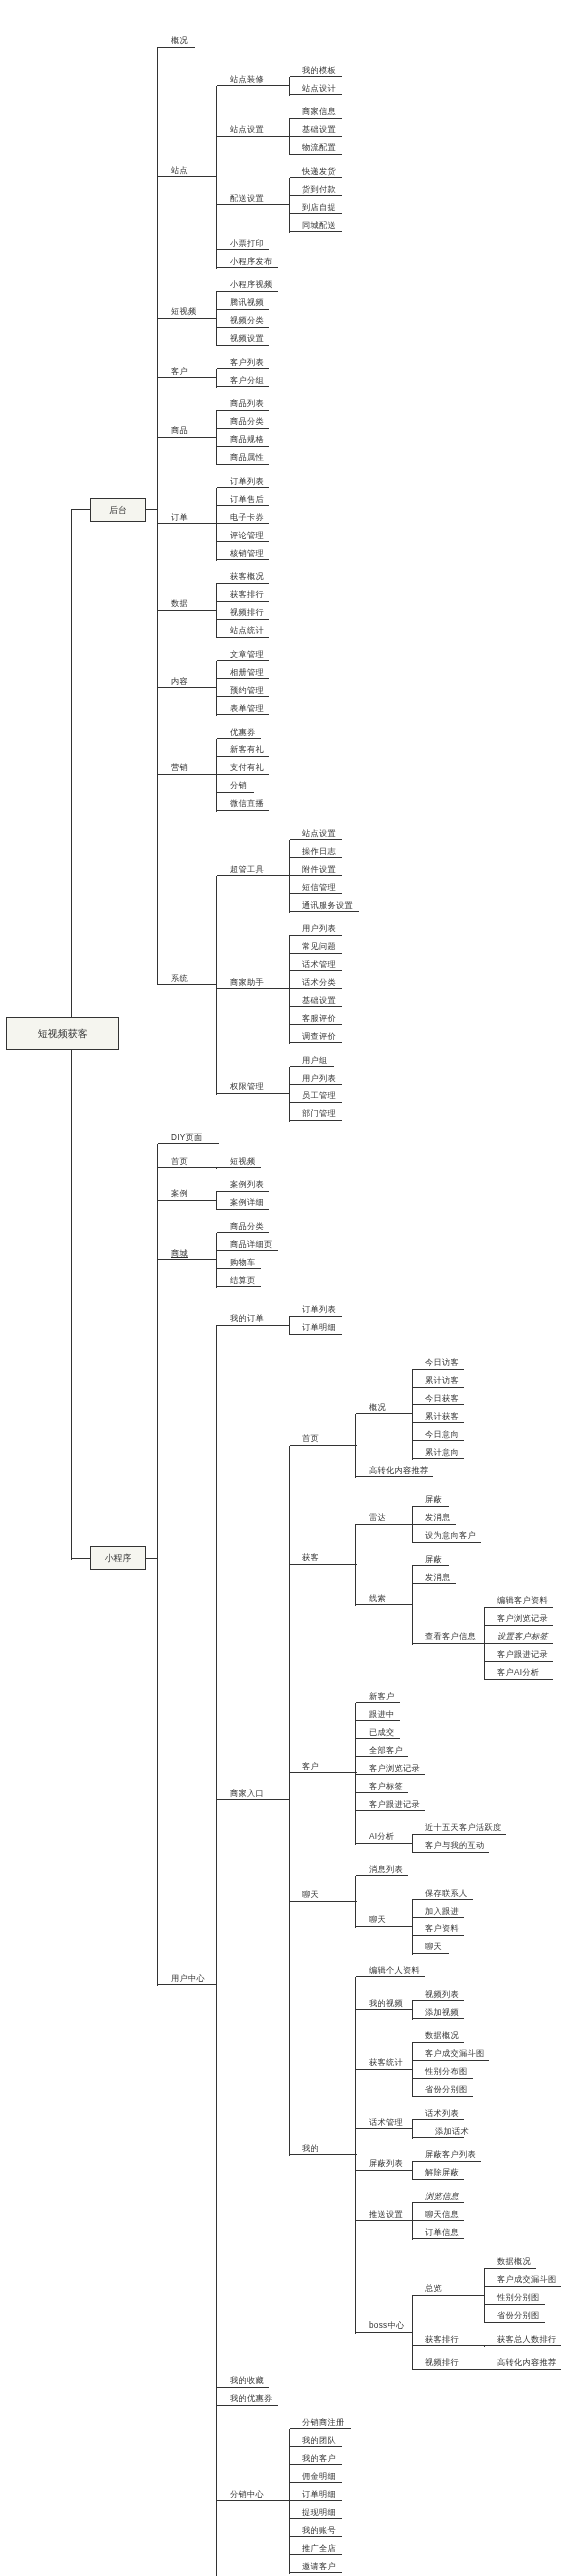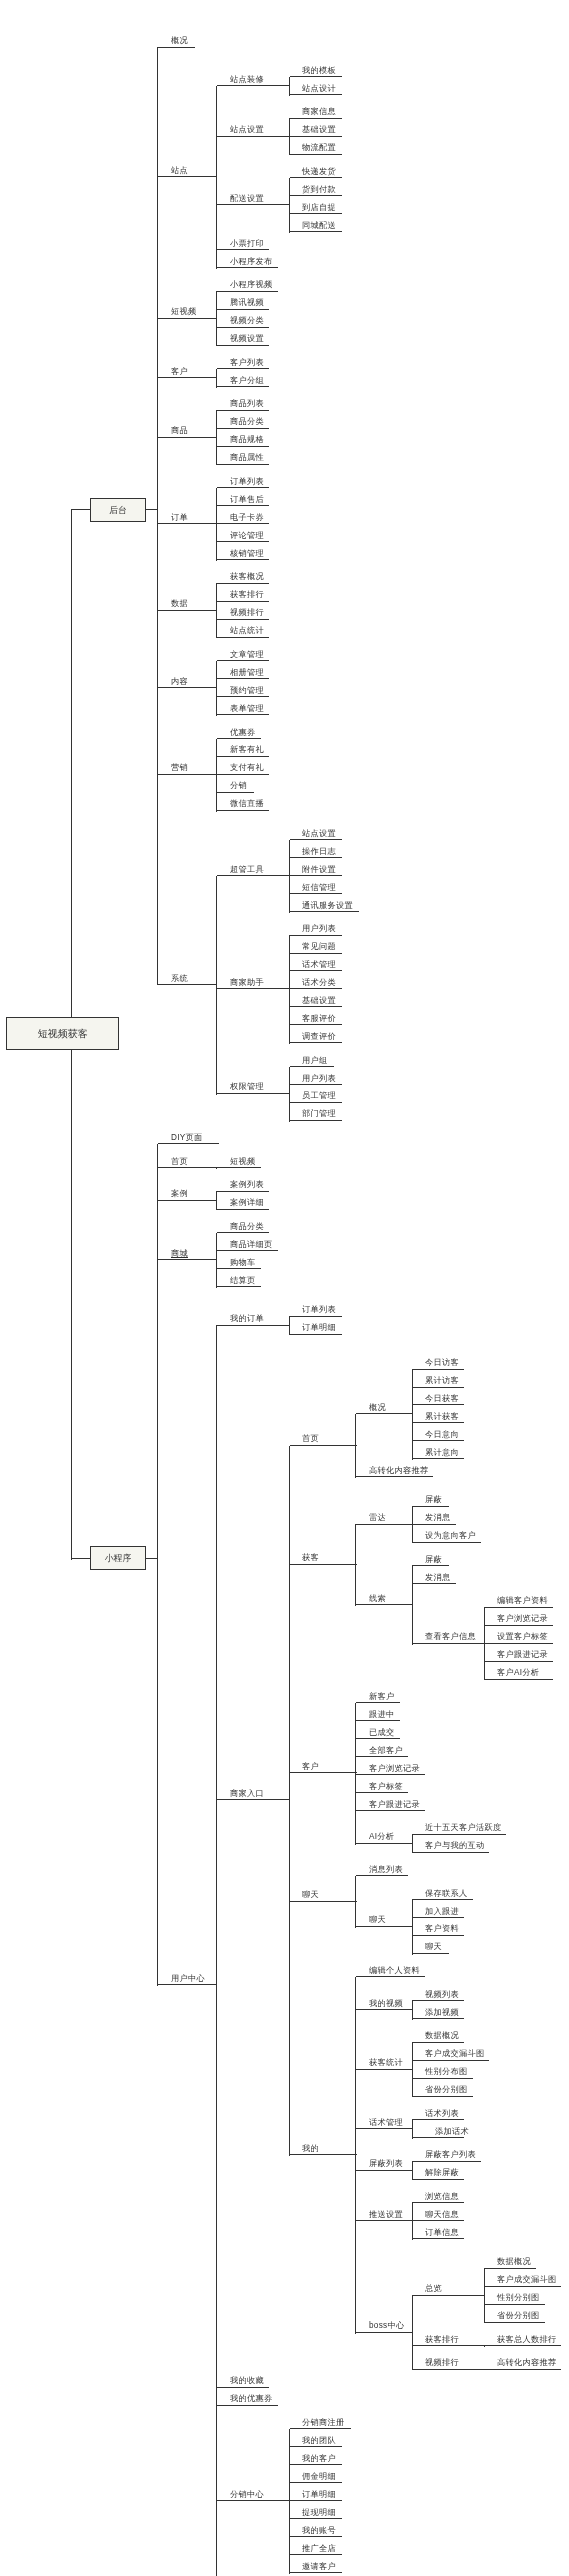--- a/index.html
+++ b/index.html
@@ -303,7 +303,7 @@
     <div class="cline" style="left: 484px; top: 1607px; width: 69px; height: 1.3px; background: rgb(51, 51, 51);"></div>
     <div class="node-label" style="left: 497px; top: 1613px;">客户浏览记录</div>
     <div class="cline" style="left: 484px; top: 1625px; width: 69px; height: 1.3px; background: rgb(51, 51, 51);"></div>
-    <div class="node-label" style="left: 497px; top: 1631px;">设置客户标签</div>
+    <div class="node-label" style="left: 497px; top: 1631px; font-style: italic;">设置客户标签</div>
     <div class="cline" style="left: 484px; top: 1643px; width: 69px; height: 1.3px; background: rgb(51, 51, 51);"></div>
     <div class="node-label" style="left: 497px; top: 1649px;">客户跟进记录</div>
     <div class="cline" style="left: 484px; top: 1661px; width: 69px; height: 1.3px; background: rgb(51, 51, 51);"></div>

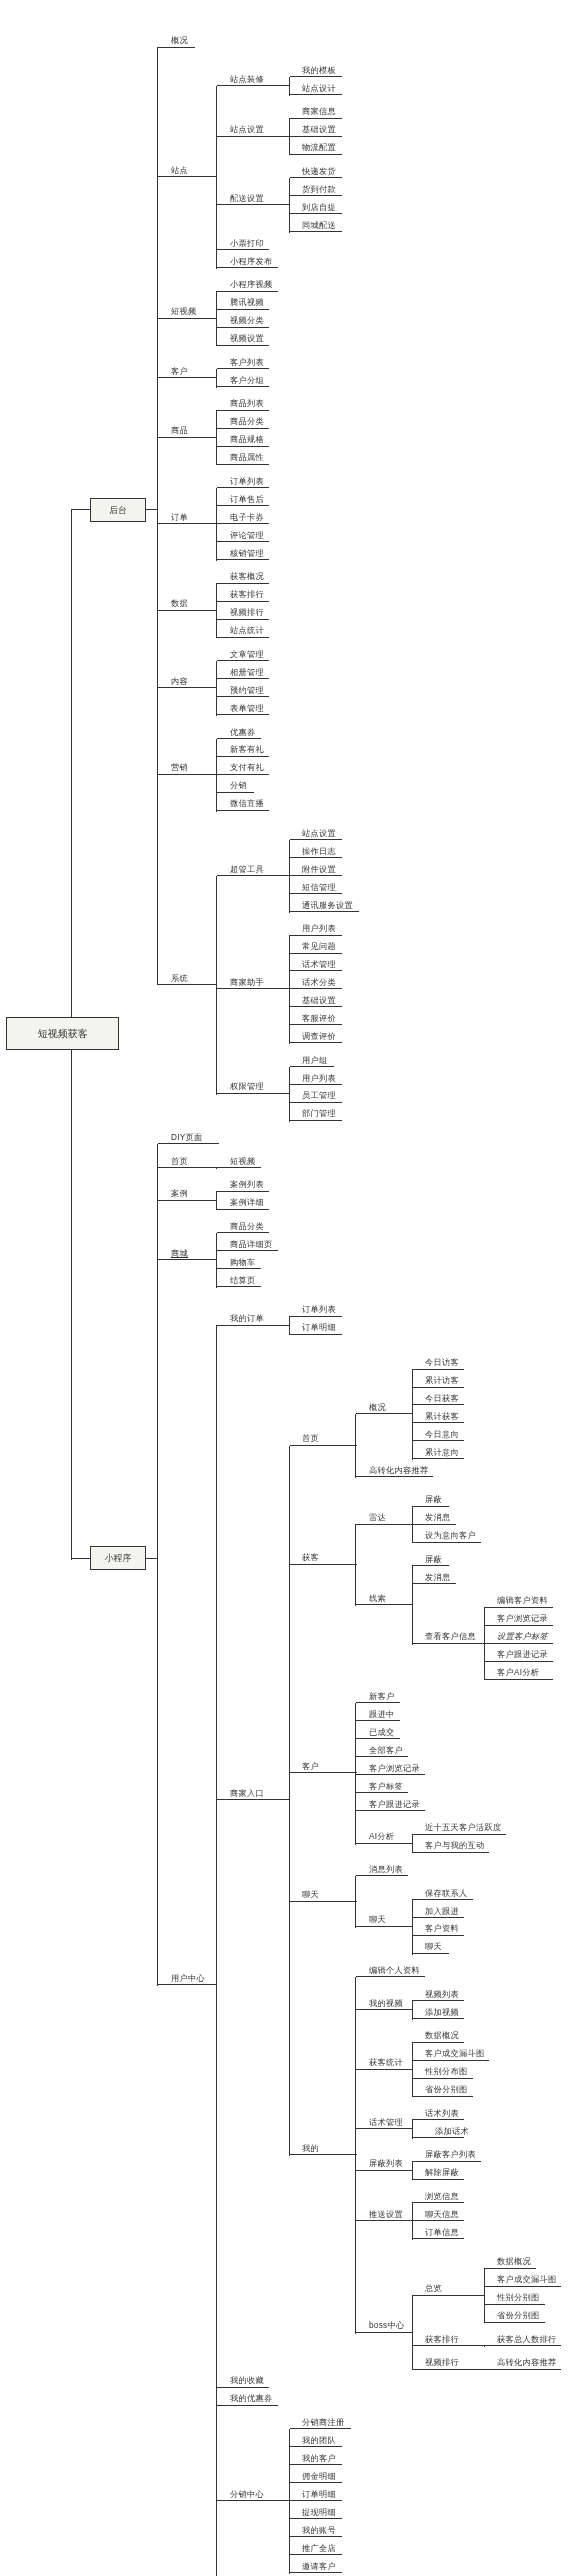--- a/index.html
+++ b/index.html
@@ -389,7 +389,7 @@
     <div class="node-label" style="left: 369px; top: 2209px;">推送设置</div>
     <div class="cline" style="left: 412px; top: 2203px; width: 1.3px; height: 37px; background: rgb(51, 51, 51);"></div>
     <div class="cline" style="left: 356px; top: 2220px; width: 57px; height: 1.3px; background: rgb(51, 51, 51);"></div>
-    <div class="node-label" style="left: 425px; top: 2191px;">浏览信息</div>
+    <div class="node-label" style="left: 425px; top: 2191px; font-style: italic;">浏览信息</div>
     <div class="cline" style="left: 412px; top: 2202px; width: 52px; height: 1.3px; background: rgb(51, 51, 51);"></div>
     <div class="node-label" style="left: 425px; top: 2209px;">聊天信息</div>
     <div class="cline" style="left: 412px; top: 2220px; width: 52px; height: 1.3px; background: rgb(51, 51, 51);"></div>

